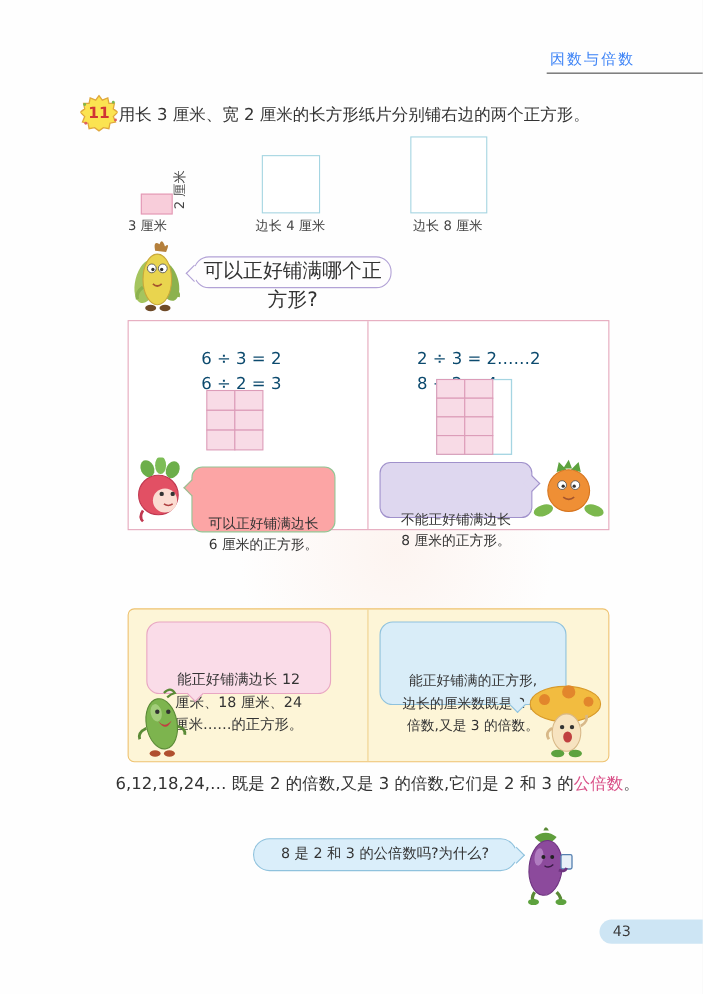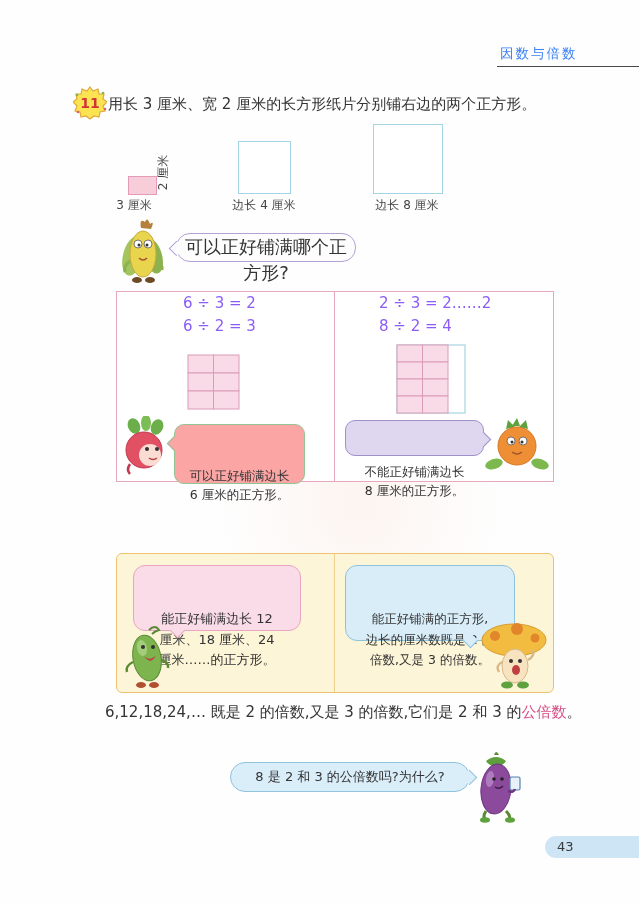--- a/index.html
+++ b/index.html
@@ -47,7 +47,7 @@
   
   .work-box{left:116px;top:291px;width:436px;height:189px;border:1px solid #e5a8bc;background:#fff;}
   .work-divider{position:absolute;left:217px;top:0;width:1px;height:100%;background:#e5a8bc;}
-  .eq-block{position:absolute;top:0;font-size:15px;line-height:23px;color:#8b5cf6;white-space:nowrap;}
+  .eq-block{position:absolute;top:23px;font-size:15px;line-height:23px;color:#0c4a6e;white-space:nowrap;}
   .eq-left{left:66px;}
   .eq-right{left:262px;}
   .grid6{position:absolute;left:70px;top:62px;}

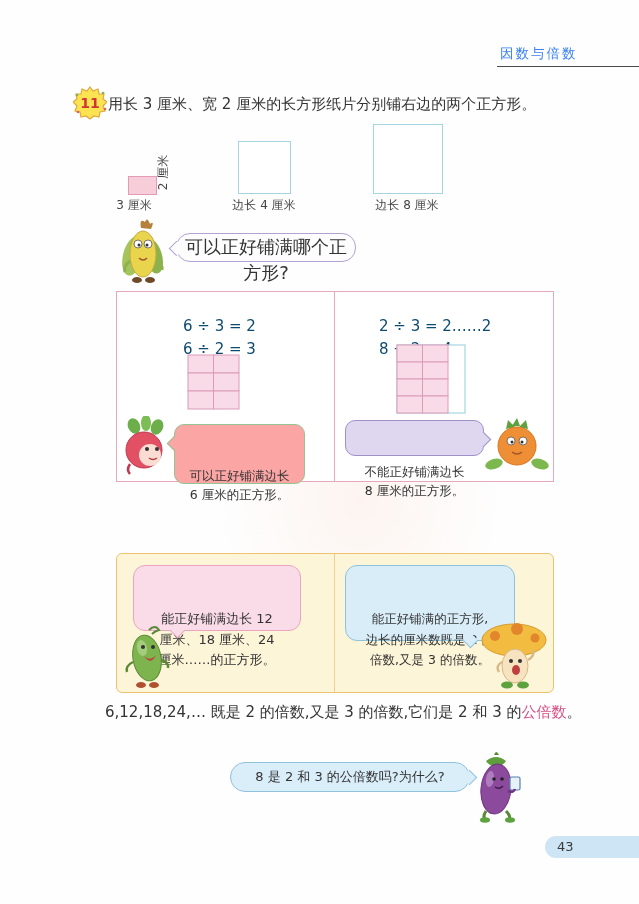--- a/index.html
+++ b/index.html
@@ -54,7 +54,7 @@
   .grid8{position:absolute;left:279px;top:52px;}
   .green-bubble{position:absolute;left:57px;top:132px;width:131px;height:60px;background:#fca5a5;border:1.5px solid #93c493;border-radius:10px;font-size:12.5px;line-height:19px;padding-top:3px;}
   .green-bubble .tail{left:-6px;top:13px;border-left:1.5px solid #93c493;border-bottom:1.5px solid #93c493;}
-  .purple-bubble{position:absolute;left:228px;top:128px;width:139px;height:36px;background:#ded7ef;border:1.5px solid #a091cb;border-radius:10px;font-size:12.5px;line-height:19px;padding-top:3px;}
+  .purple-bubble{position:absolute;left:228px;top:128px;width:139px;height:51px;background:#ded7ef;border:1.5px solid #a091cb;border-radius:10px;font-size:12.5px;line-height:19px;padding-top:3px;}
   .purple-bubble .tail{right:-6px;top:13px;border-right:1.5px solid #a091cb;border-top:1.5px solid #a091cb;}
   .wb-radish{position:absolute;left:3px;top:124px;}
   .wb-tomato{position:absolute;left:367px;top:122px;}

